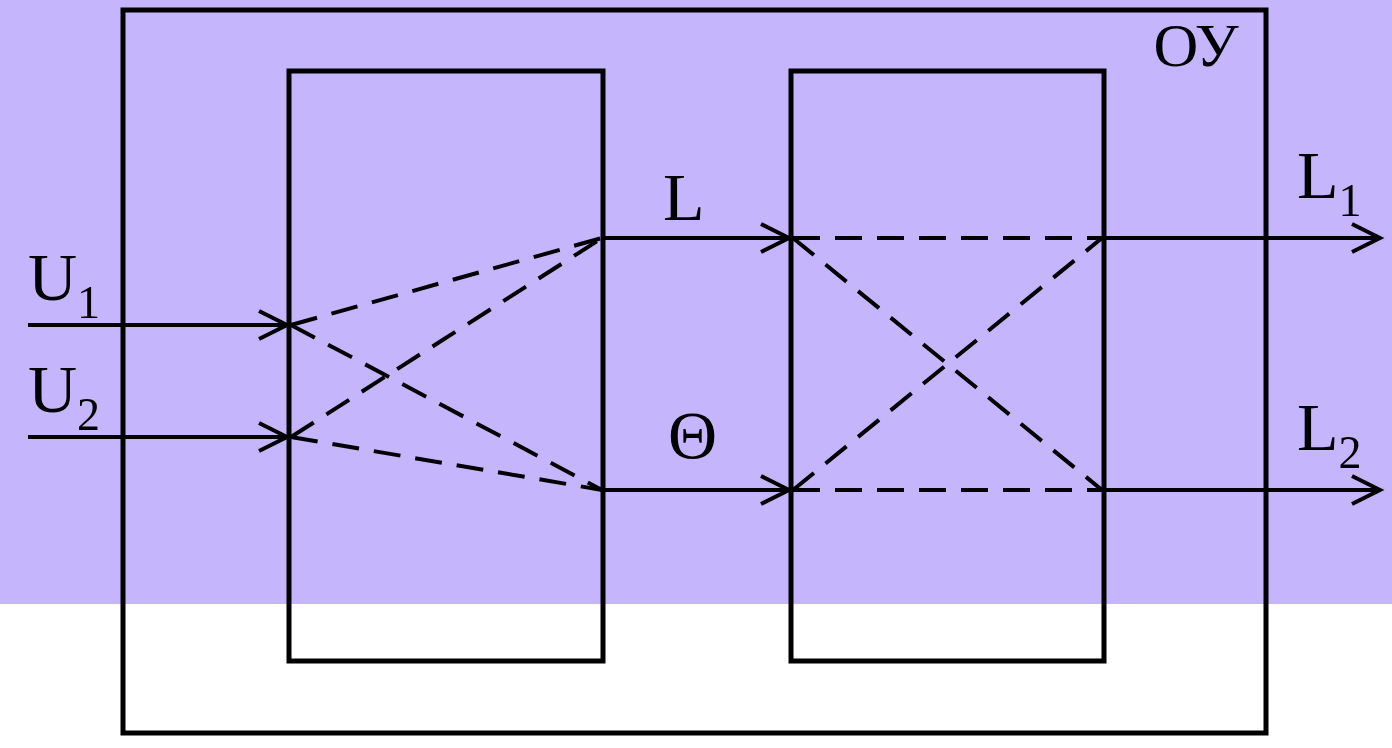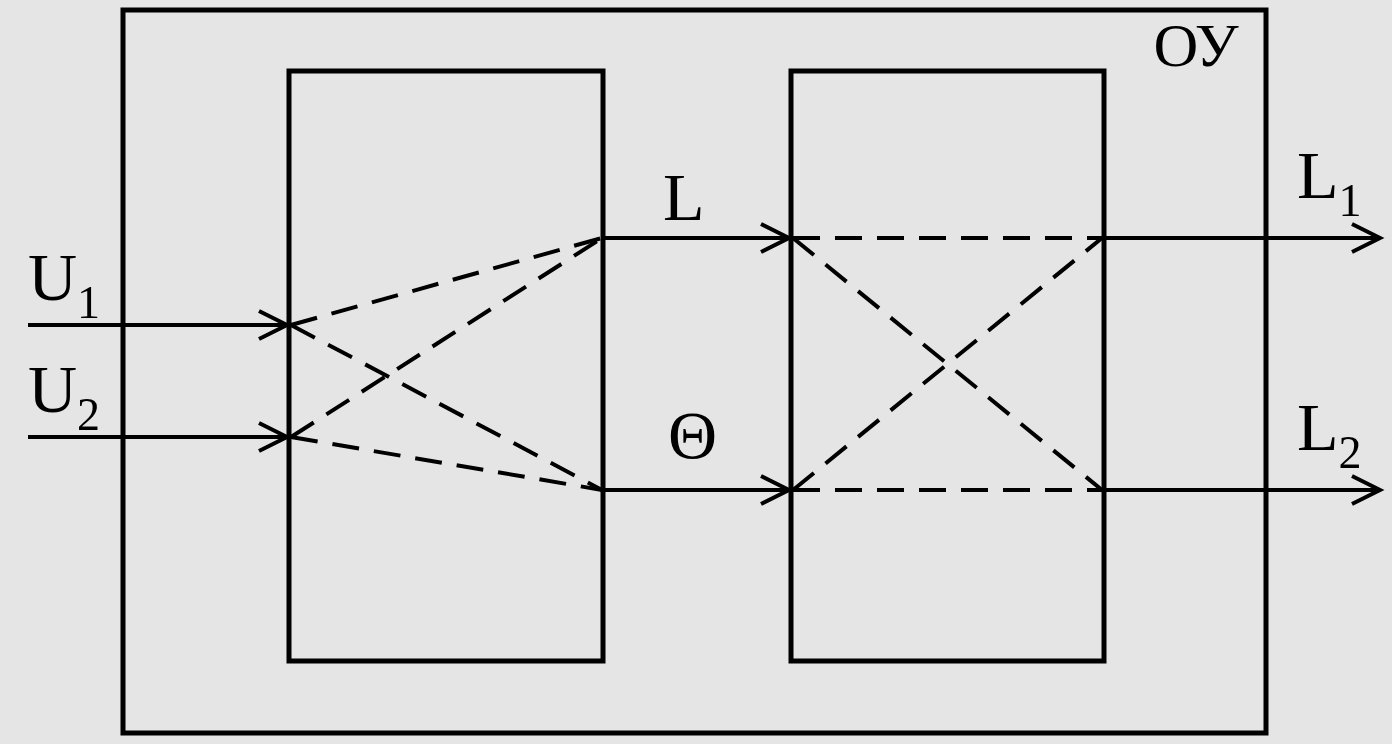--- a/index.html
+++ b/index.html
@@ -12,9 +12,9 @@
   }
   .diagram-wrap {
     width: 1392px;
-    height: 744px;
+    height: 604px;
     position: relative;
-    background: #e5e5e5;
+    background: #c4b5fd;
   }
   svg { display: block; }
   text {

